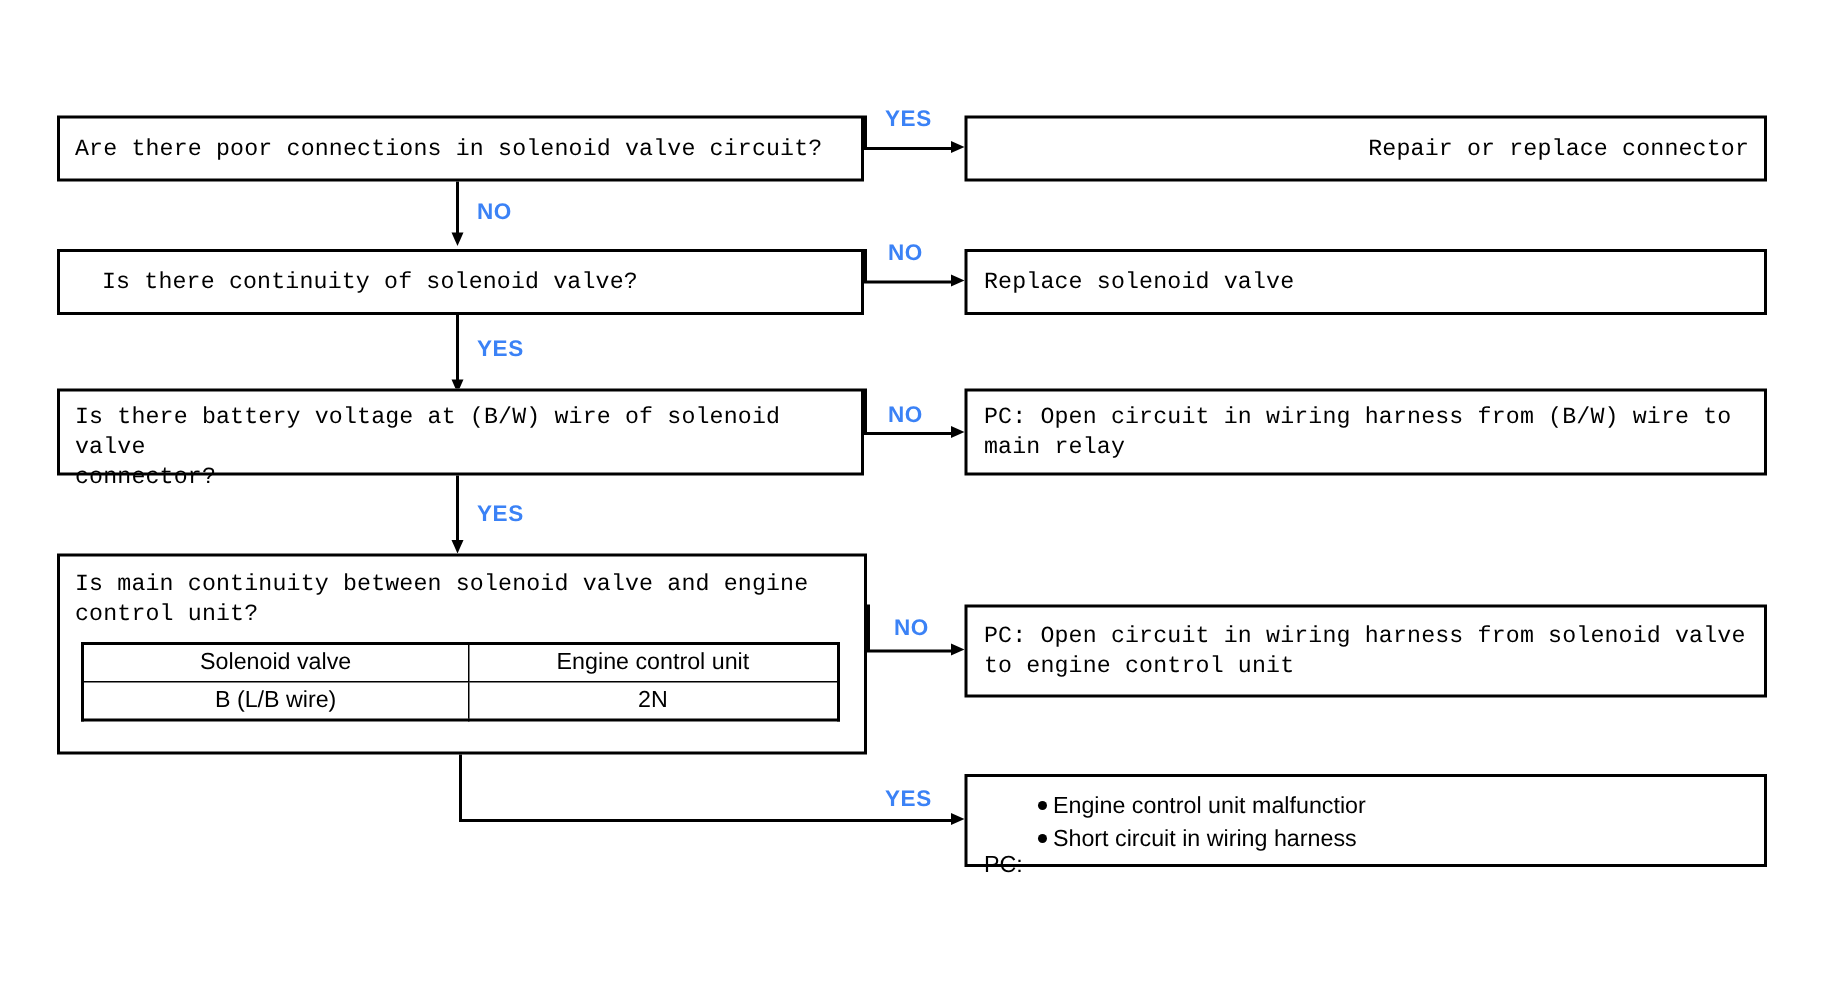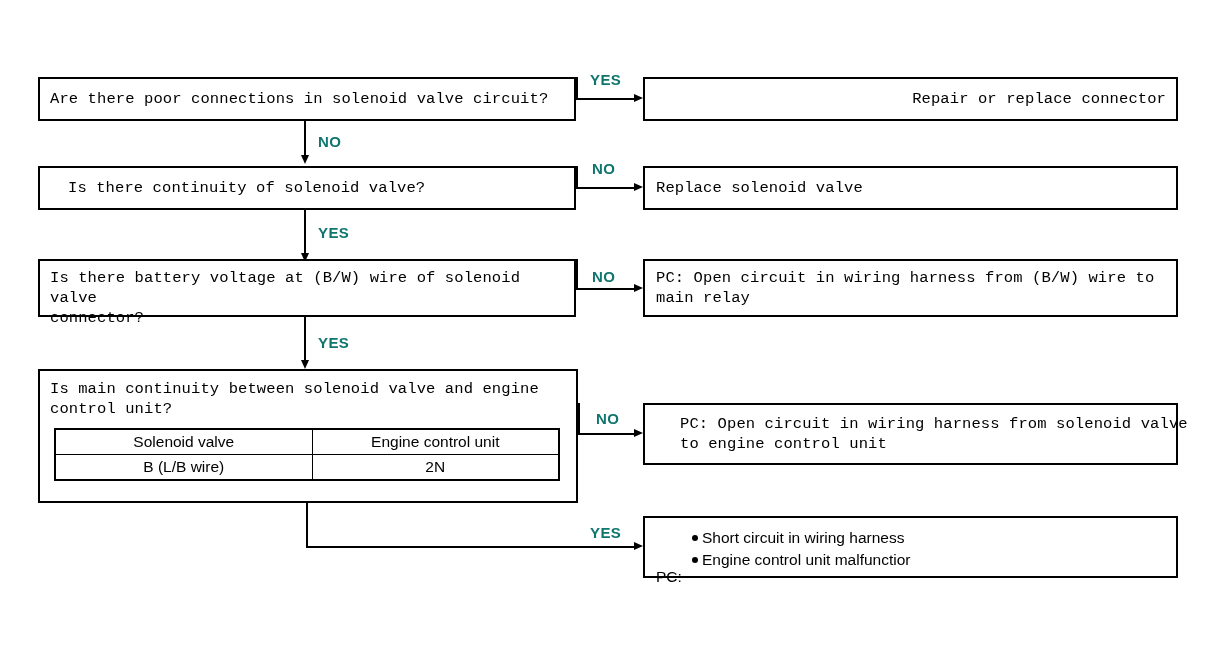--- a/index.html
+++ b/index.html
@@ -38,7 +38,7 @@
     font-size: 15px;
     font-weight: bold;
     letter-spacing: 0.4px;
-    color: #0f766e;
+    color: #3b82f6;
   }
   .vline {
     position: absolute;

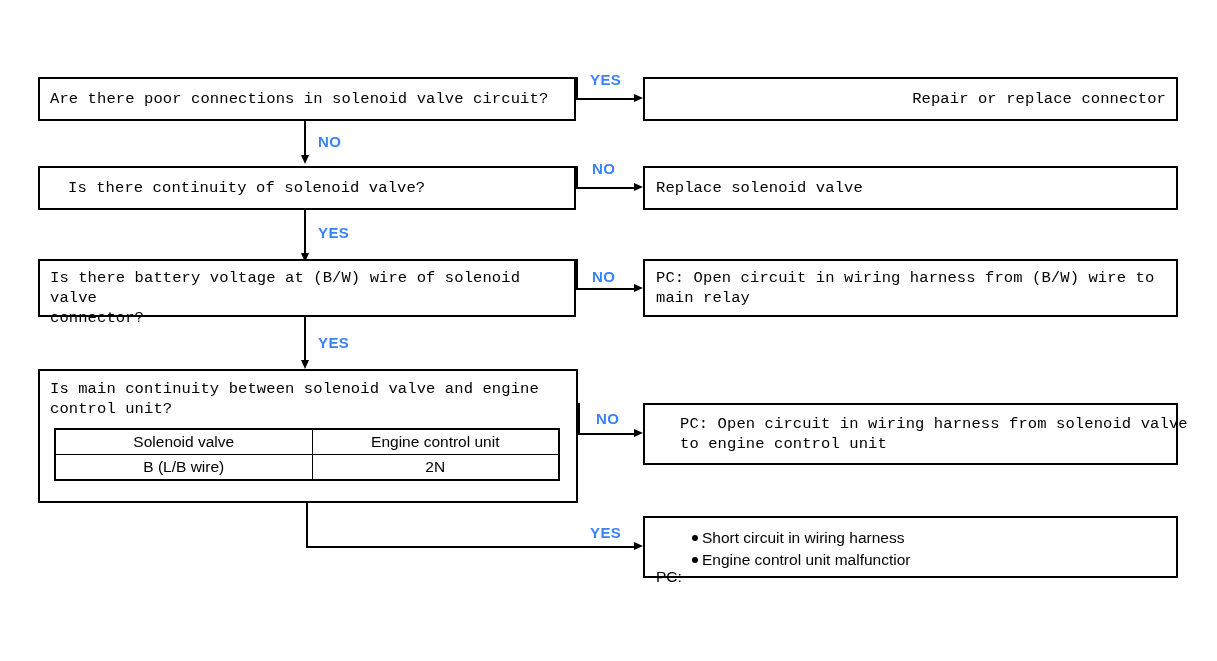--- a/index.html
+++ b/index.html
@@ -176,7 +176,7 @@
     </table>
 
   <div class="box" style="left:643px; top:403px; width:535px; height:62px;"></div>
-  <div class="box-text" style="left:656px; top:414px; width:510px;margin-left:24px;">PC: Open circuit in wiring harness from solenoid valve
+  <div class="box-text" style="left:656px; top:414px; width:510px;">PC: Open circuit in wiring harness from solenoid valve
 to engine control unit</div>
 
   <div class="hline" style="left:578px; top:433px; width:60px;"></div>

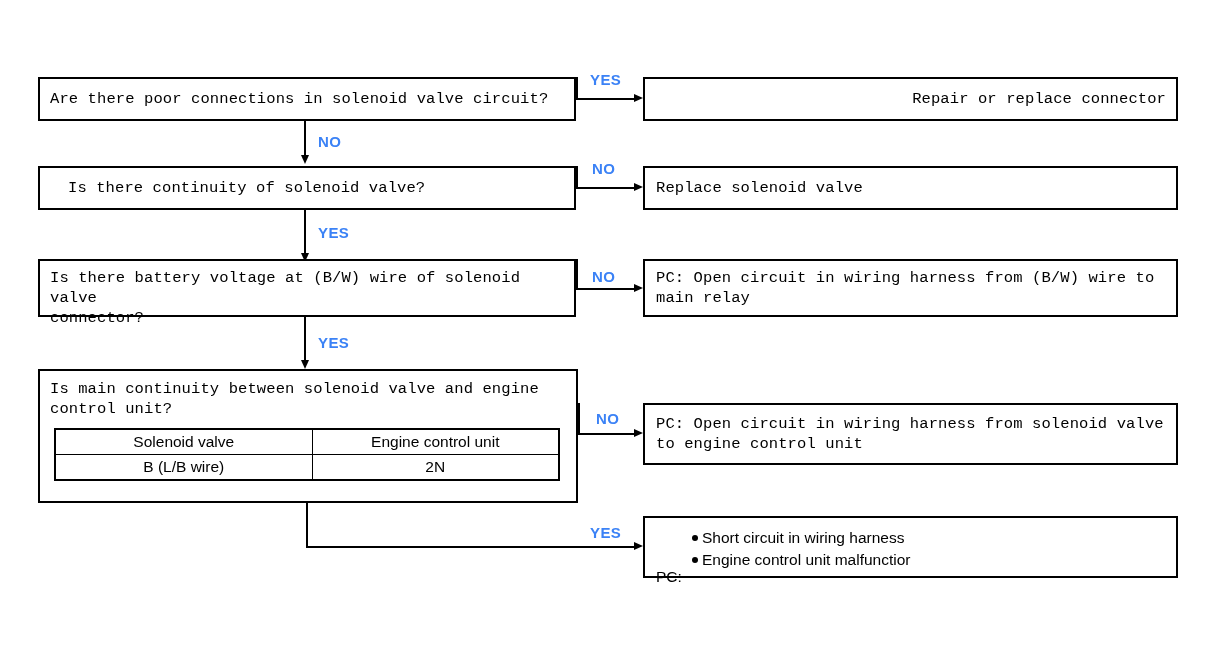--- a/index.html
+++ b/index.html
@@ -193,11 +193,11 @@
   <div class="pc-prefix" style="left:656px; top:527px;margin-top:40px;">PC:</div>
   <div class="bullet-list" style="left:692px; top:527px;">
     <div class="bullet-row">
+      <span class="bullet-dot"></span><span>Engine control unit malfunctior</span>
+    </div>
+    <div class="bullet-row">
       <span class="bullet-dot"></span><span>Short circuit in wiring harness</span>
     </div>
-    <div class="bullet-row">
-      <span class="bullet-dot"></span><span>Engine control unit malfunctior</span>
-    </div>
   </div>
 
 </div>

